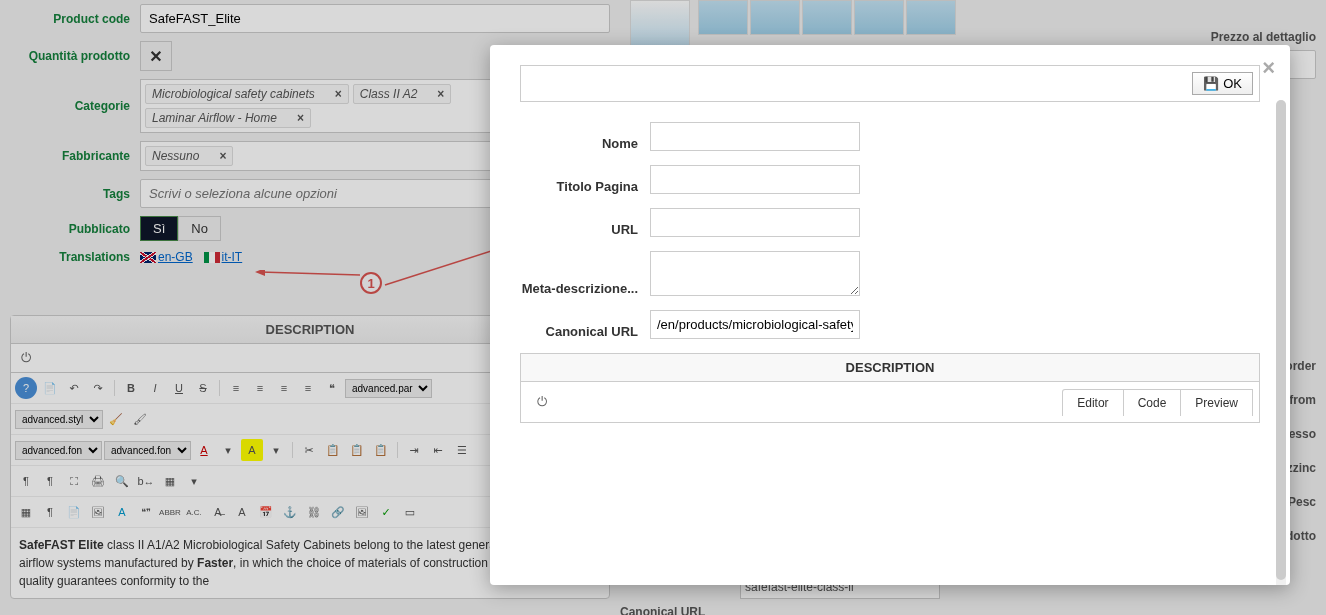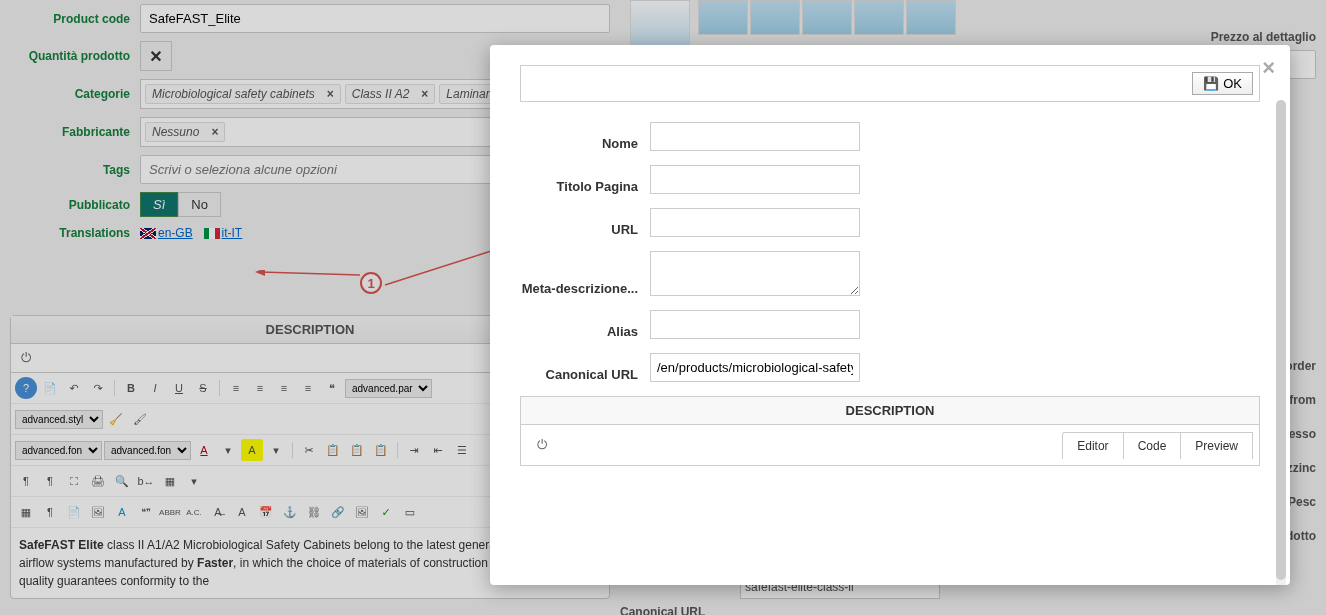--- a/index.html
+++ b/index.html
@@ -12,7 +12,7 @@
 .form-label { width: 130px; text-align: right; padding-right: 10px; font-weight: bold; color: #15803d; font-size: 12px; }
 .form-input { flex: 1; padding: 6px 8px; border: 1px solid #ccc; background: #fff; font-size: 13px; border-radius: 2px; }
 .tag-container { flex: 1; display: flex; flex-wrap: wrap; gap: 4px; padding: 4px; border: 1px solid #ccc; background: #fff; min-height: 30px; }
-.tag { background: #f8f8f8; border: 1px solid #ddd; padding: 2px 6px; font-size: 12px; color: #555; font-style: italic; border-radius: 2px; display: inline-flex; align-items: center; gap: 12px; }
+.tag { background: #f8f8f8; border: 1px solid #ddd; padding: 2px 6px; font-size: 12px; color: #555; font-style: italic; border-radius: 2px; display: inline-flex; align-items: center; gap: 20px; }
 .tag-x { cursor: pointer; font-weight: bold; font-style: normal; }
 .toggle { display: inline-flex; }
 .toggle-btn { padding: 4px 12px; border: 1px solid #ccc; background: #f0f0f0; cursor: pointer; }

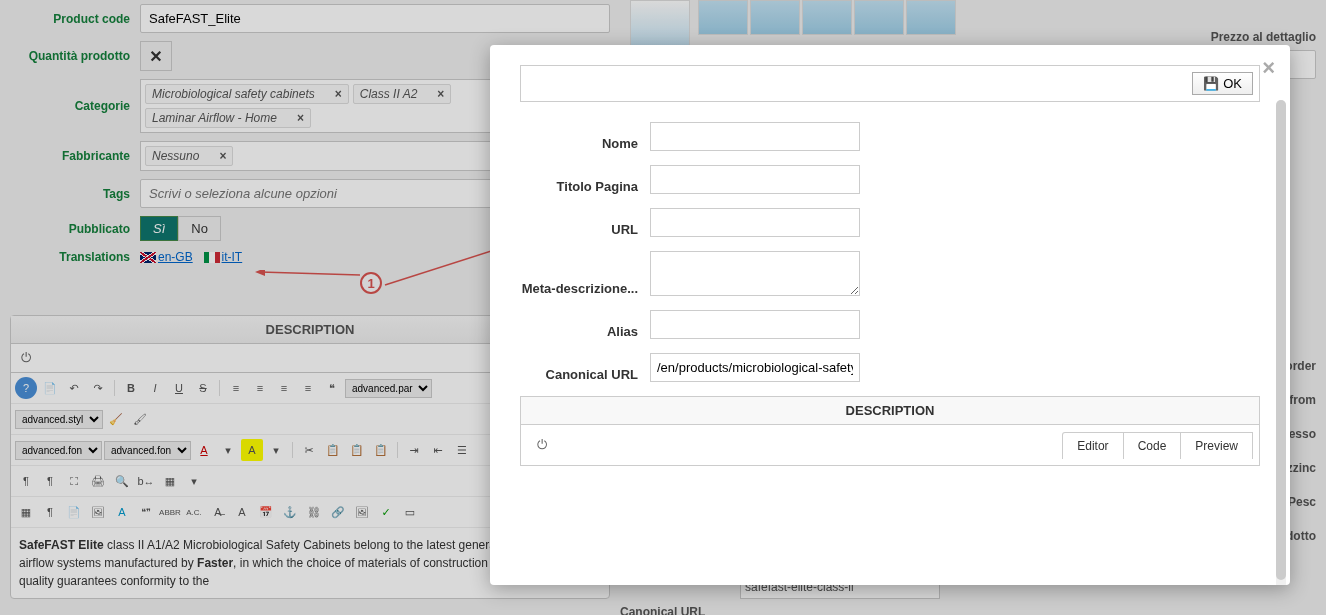--- a/index.html
+++ b/index.html
@@ -16,7 +16,7 @@
 .tag-x { cursor: pointer; font-weight: bold; font-style: normal; }
 .toggle { display: inline-flex; }
 .toggle-btn { padding: 4px 12px; border: 1px solid #ccc; background: #f0f0f0; cursor: pointer; }
-.toggle-si { background: #0f766e; color: #fff; border-color: #468847; font-style: italic; }
+.toggle-si { background: #0f172a; color: #fff; border-color: #468847; }
 .trans-link { color: #0066cc; text-decoration: underline; cursor: pointer; font-size: 12px; }
 .flag { display: inline-block; width: 16px; height: 11px; margin-right: 2px; vertical-align: middle; }
 .flag-gb { background: linear-gradient(#012169,#012169); position: relative; }

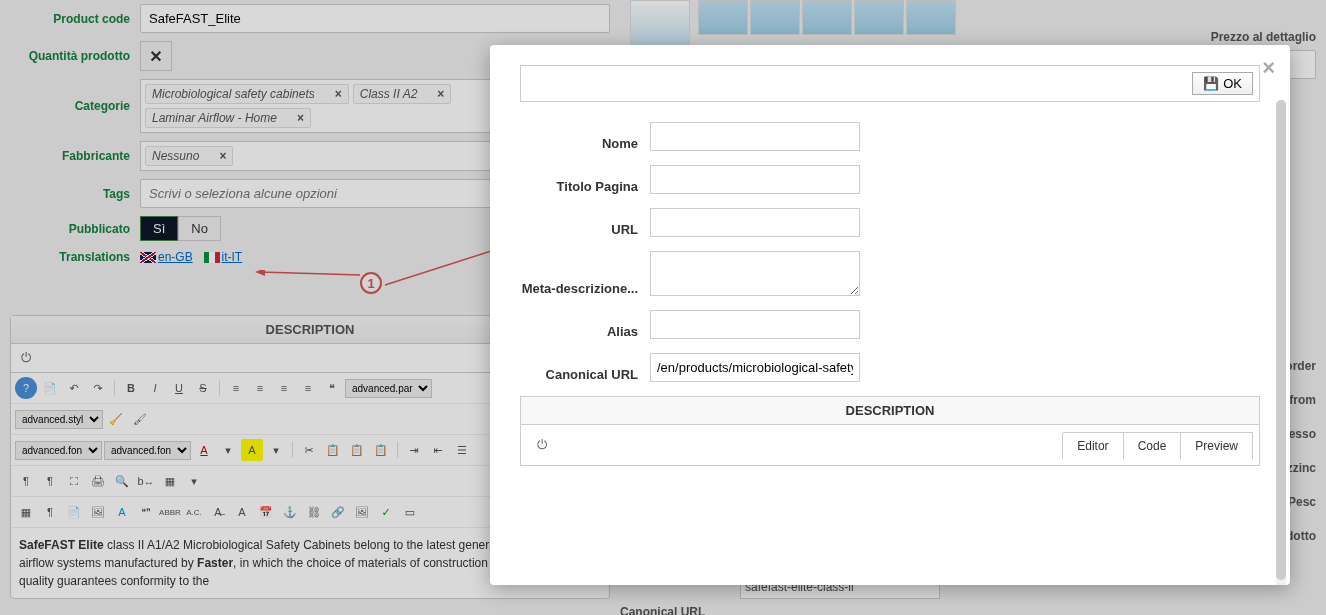--- a/index.html
+++ b/index.html
@@ -282,10 +282,6 @@
     <textarea class="mtextarea" style=""></textarea>
   </div>
   <div class="mrow">
-    <div class="mlabel">Alias</div>
-    <input class="minput" style="">
-  </div>
-  <div class="mrow">
     <div class="mlabel">Canonical URL</div>
     <input class="minput" value="/en/products/microbiological-safety-" style="">
   </div>

